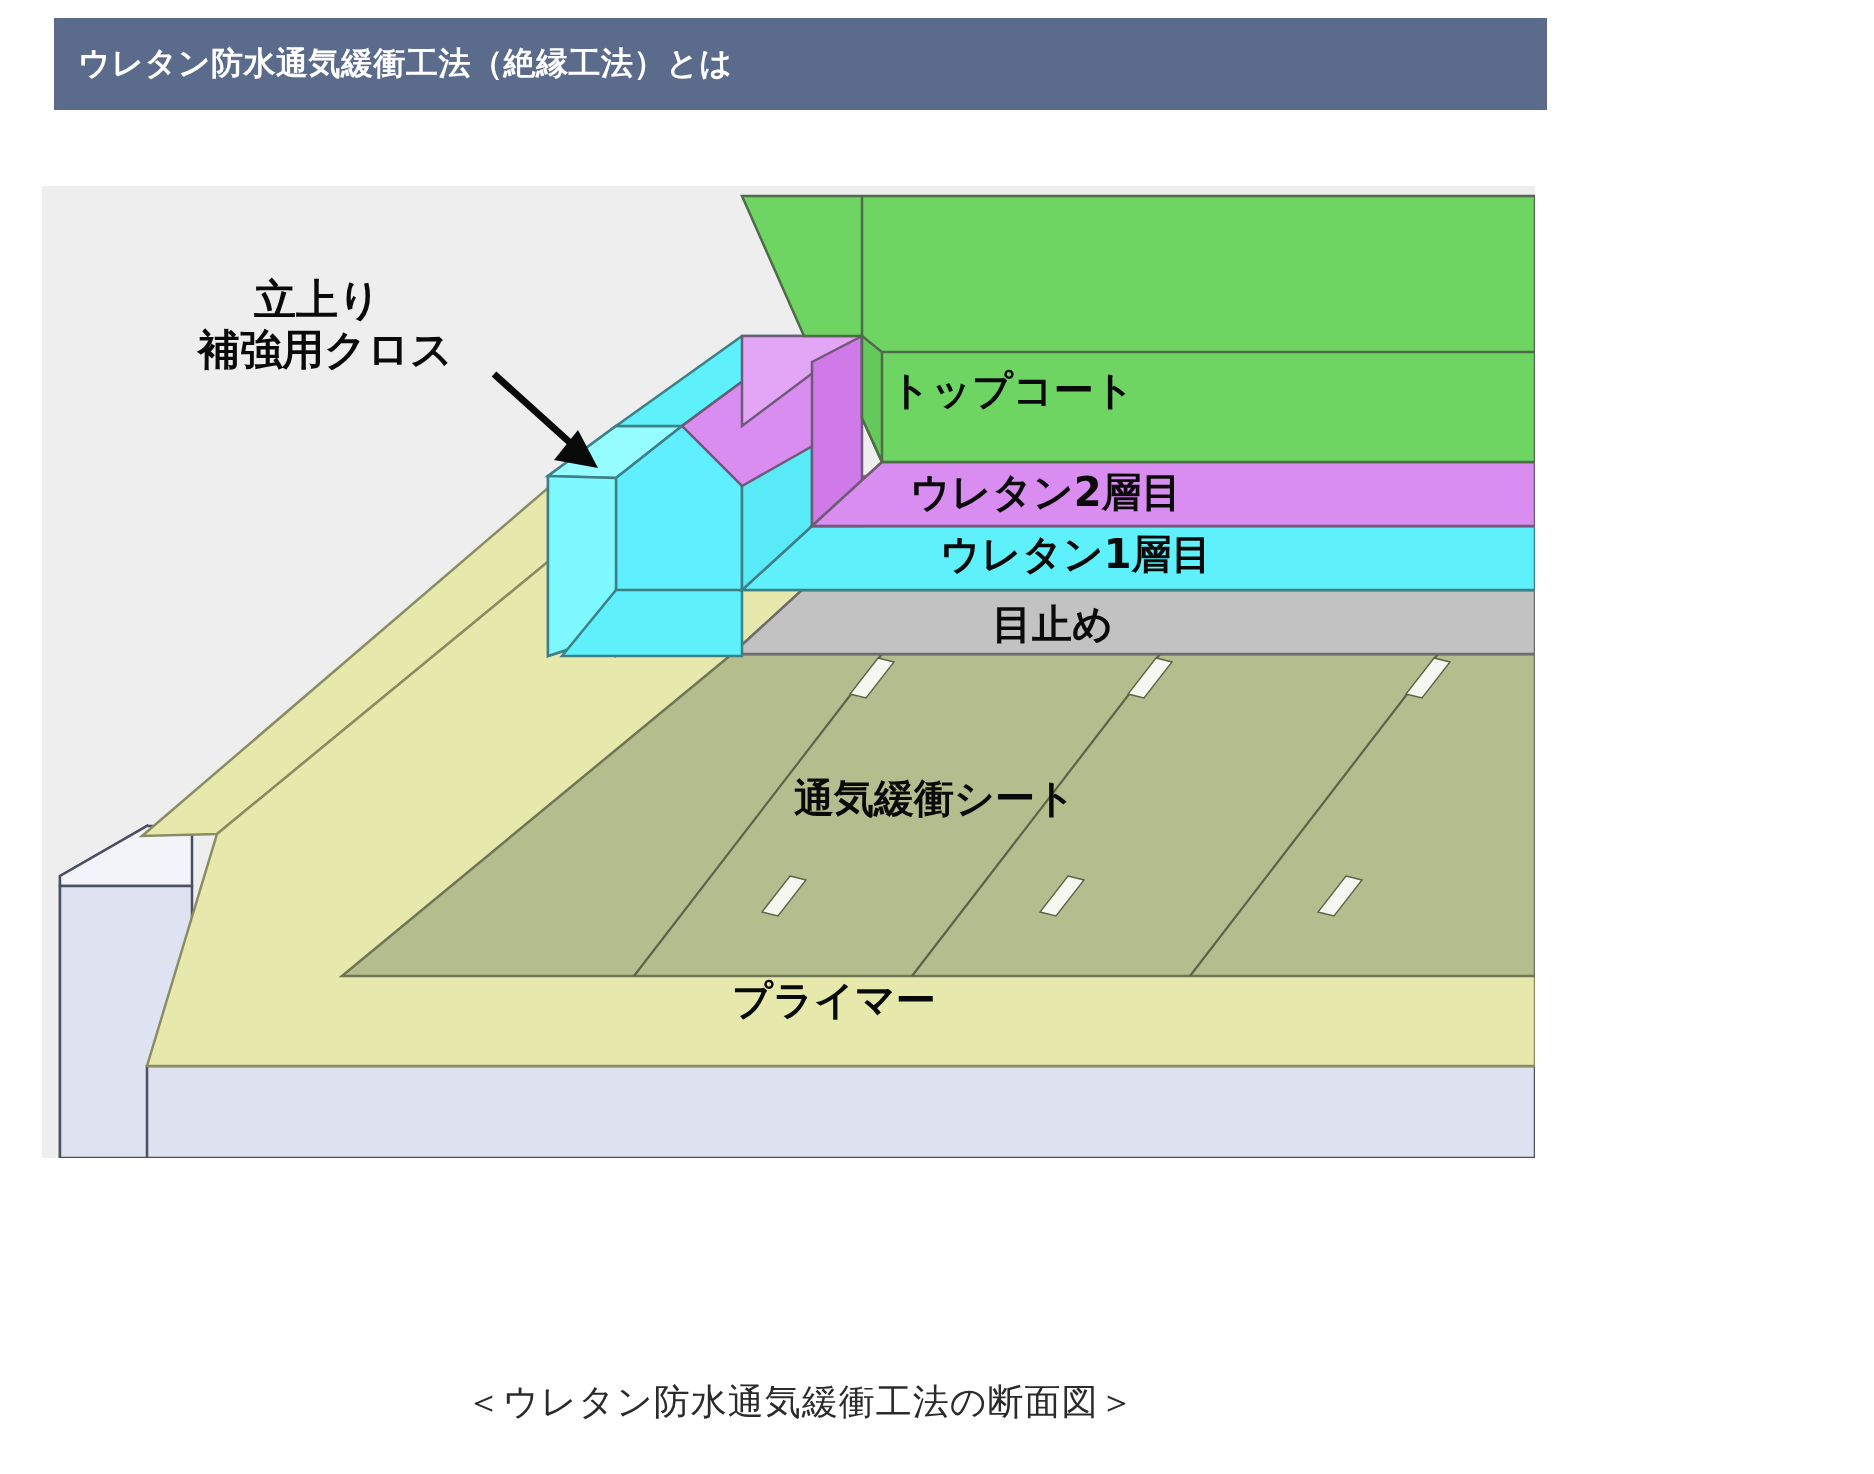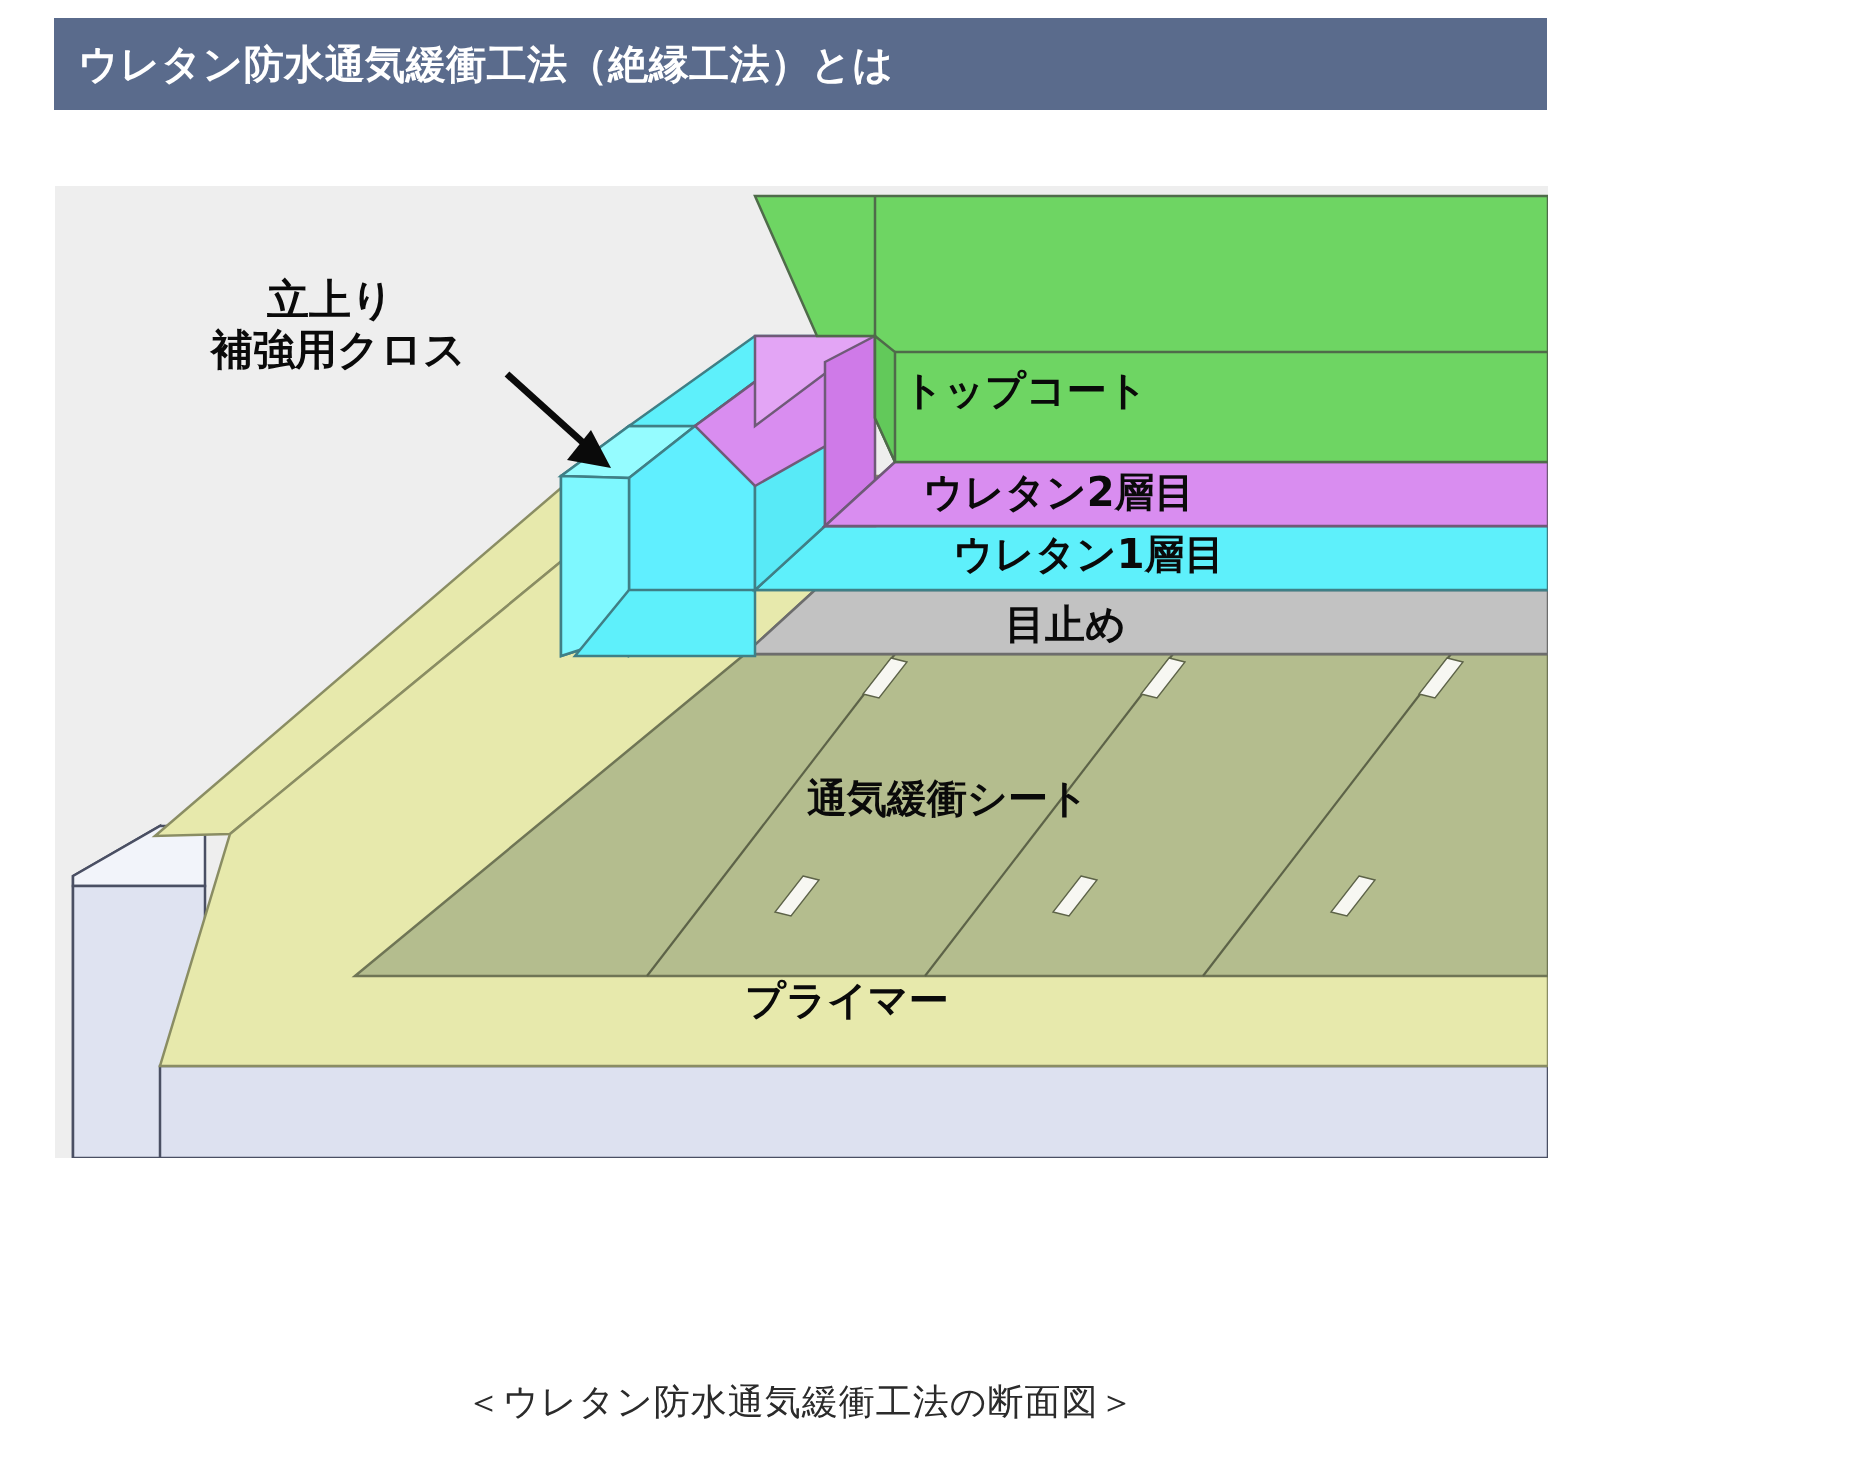--- a/index.html
+++ b/index.html
@@ -18,7 +18,7 @@
   }
   .header-title{
     color:#ffffff;
-    font-size:40px;
+    font-size:32px;
     font-weight:700;
     letter-spacing:0.5px;
     padding-left:24px;

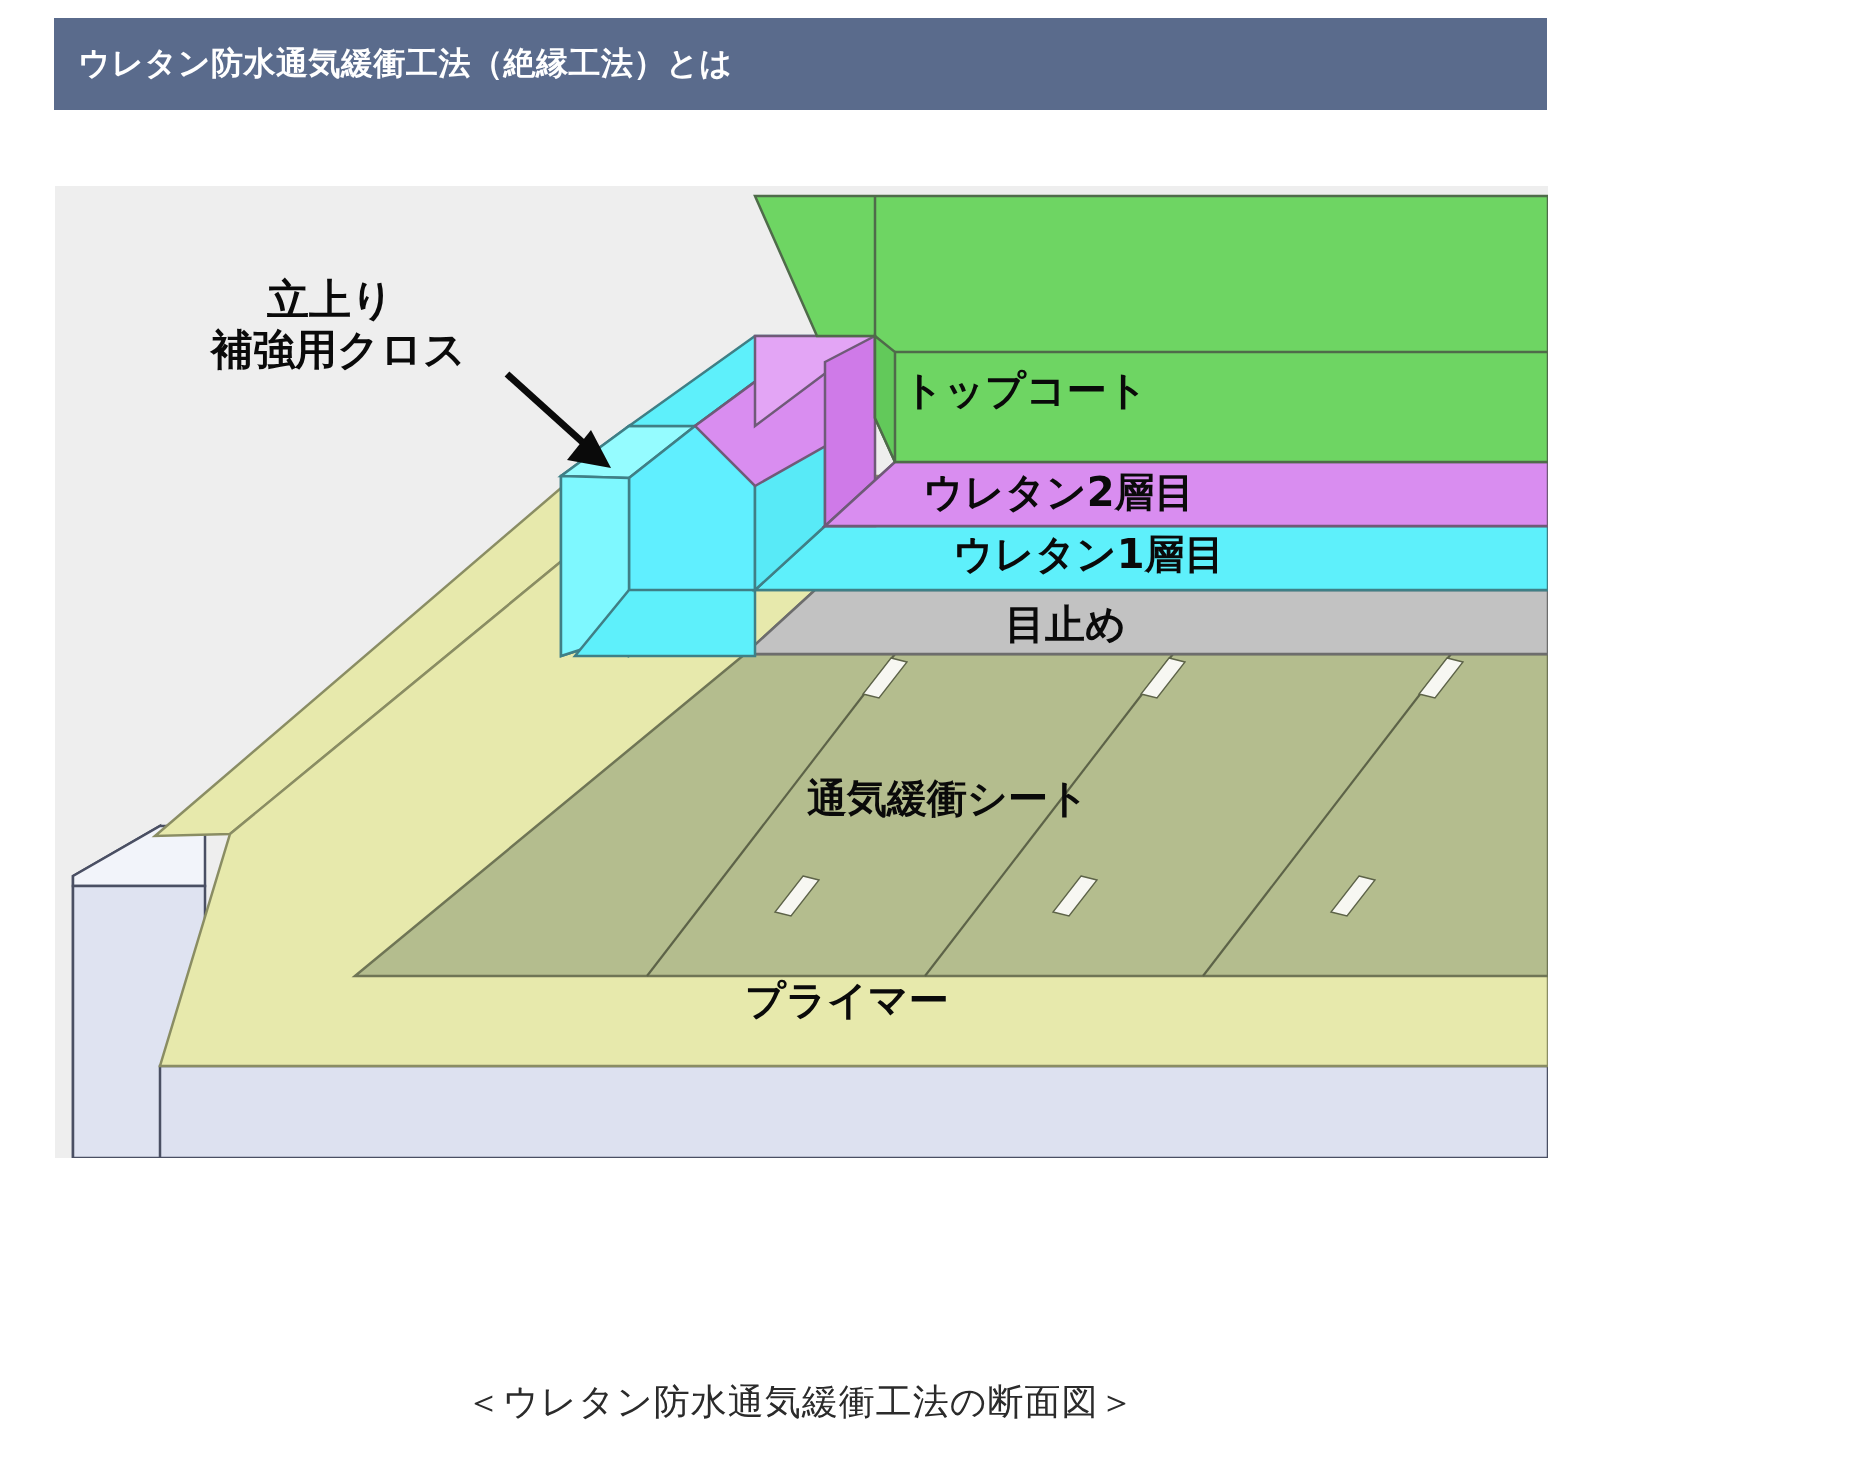--- a/index.html
+++ b/index.html
@@ -28,7 +28,7 @@
 
   
   .figure-wrap{
-    position:absolute;left:55px;top:186px;width:1493px;height:1080px;
+    position:absolute;left:42px;top:186px;width:1493px;height:1080px;
     overflow:hidden;
   }
   .figure-wrap svg{display:block;}

